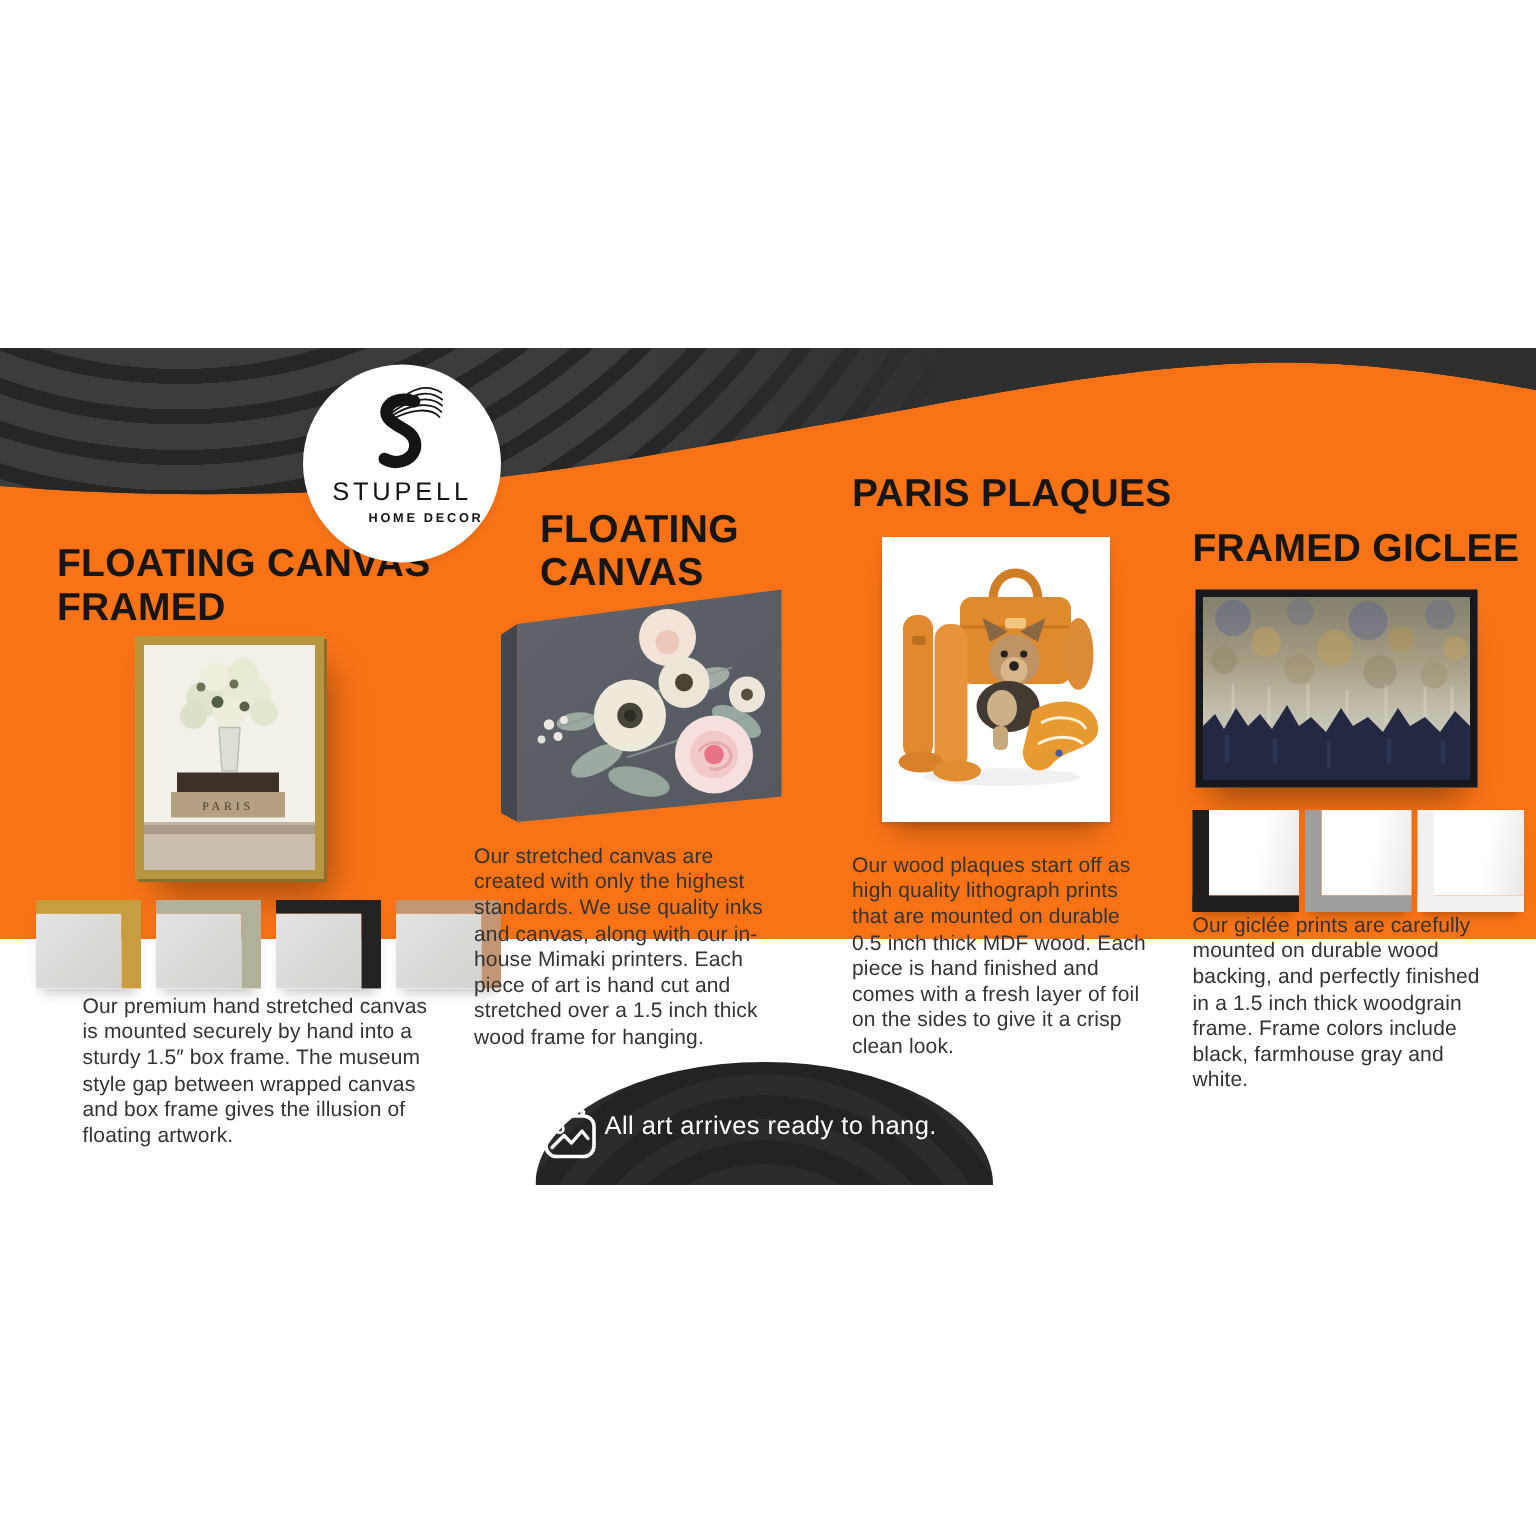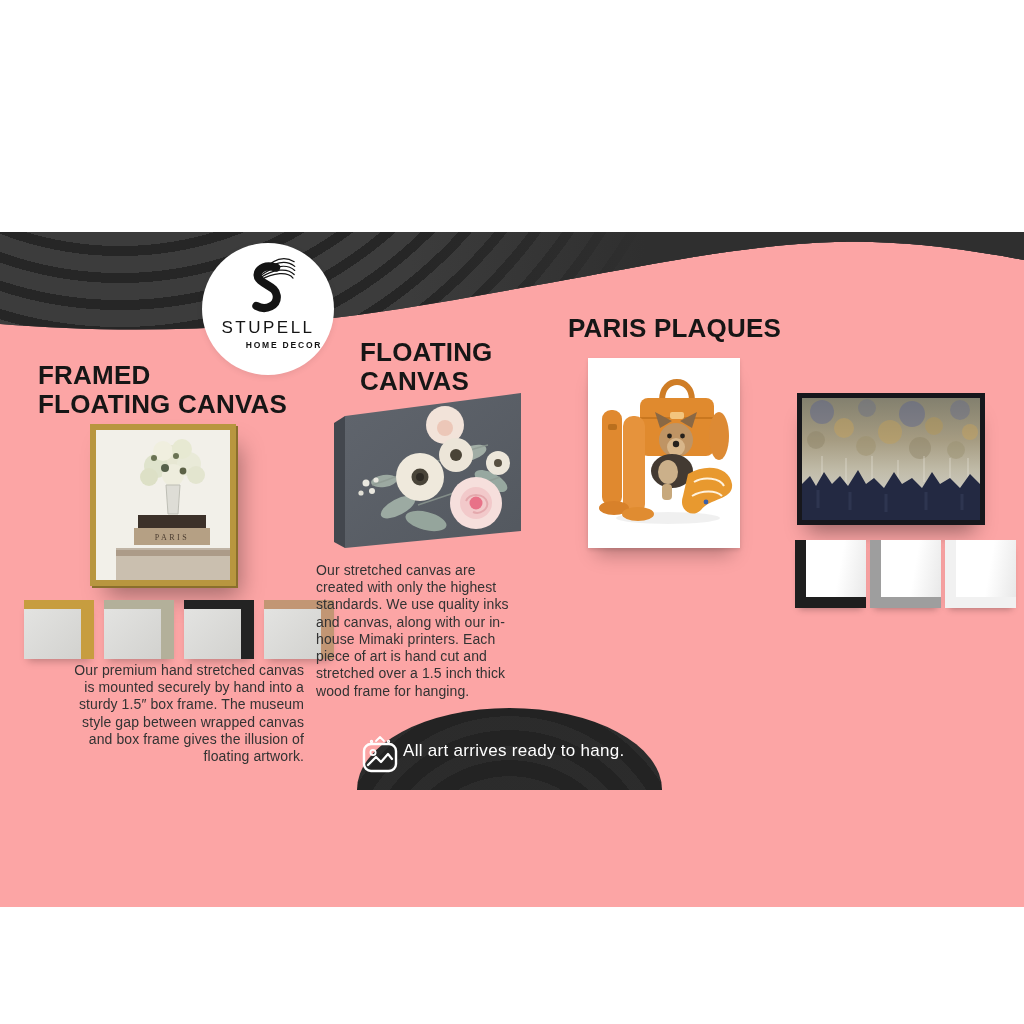--- a/index.html
+++ b/index.html
@@ -5,7 +5,7 @@
   html,body{margin:0;padding:0;background:#ffffff;}
   .stage{position:relative;width:1024px;height:1024px;background:#ffffff;overflow:hidden;
          font-family:"Liberation Sans",sans-serif;}
-  .panel{position:absolute;left:0;top:232px;width:1024px;height:675px;background:#fca5a5;}
+  .panel{position:absolute;left:0;top:232px;width:1024px;height:394px;background:#f97316;}
 
   
   .top-band{position:absolute;left:0;top:0;width:1024px;height:110px;

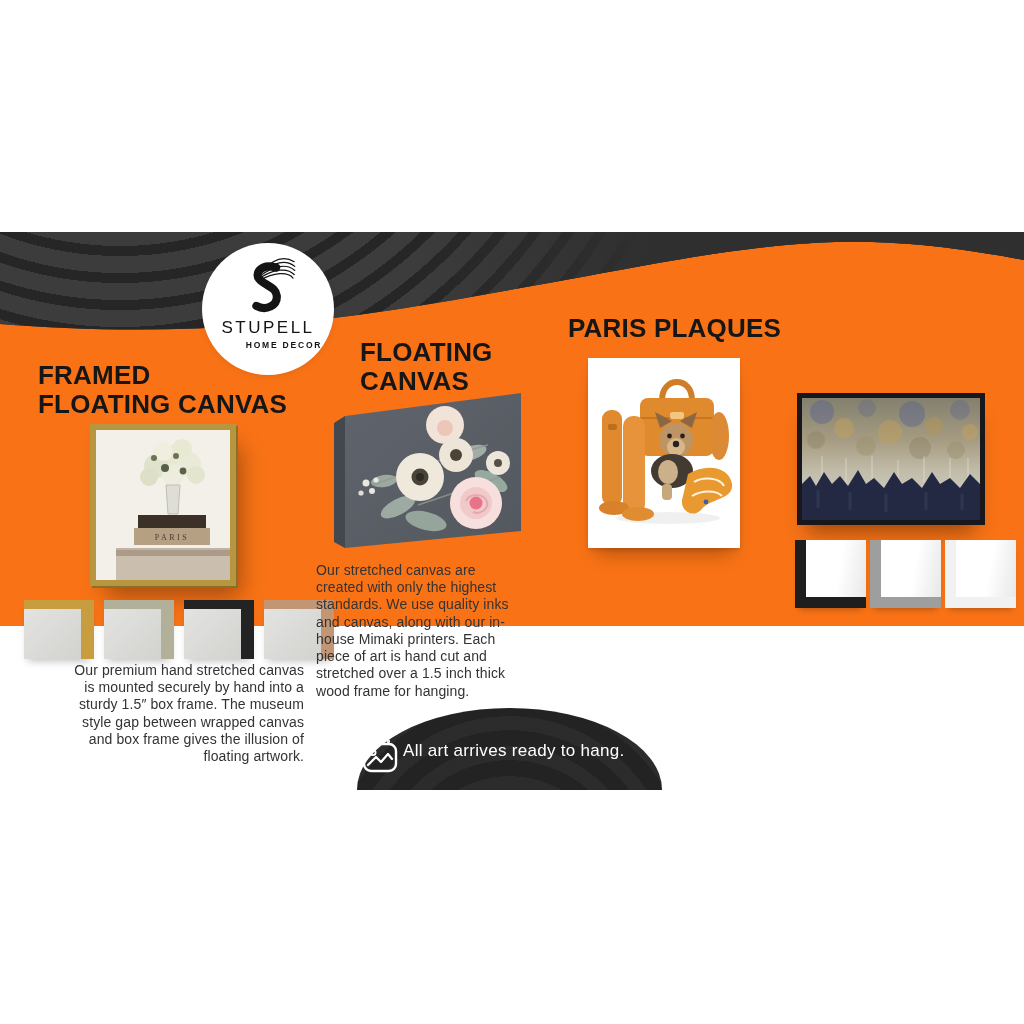--- a/index.html
+++ b/index.html
@@ -212,6 +212,9 @@
     </div>
 
 
+    <div class="sec-title" style="left:795px;top:119px;">
+      <div>FRAMED GICLEE</div>
+    </div>
 
     <div class="giclee-frame">
       <svg width="178" height="122" viewBox="0 0 178 122">

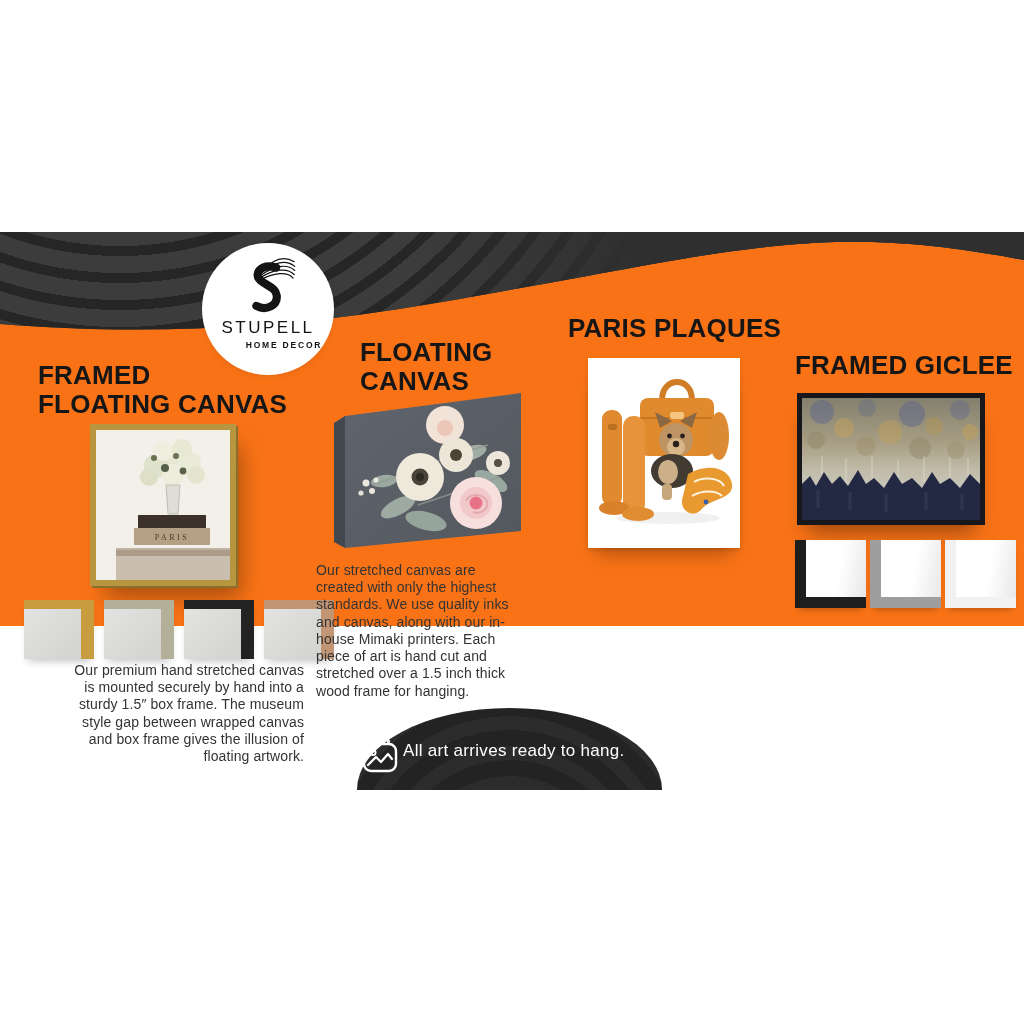--- a/index.html
+++ b/index.html
@@ -88,8 +88,8 @@
     </div>
 
     <div class="sec-title" style="left:38px;top:129px;">
+      <div>FLOATING CANVAS</div>
       <div>FRAMED</div>
-      <div>FLOATING CANVAS</div>
     </div>
 
     <div class="float-frame">

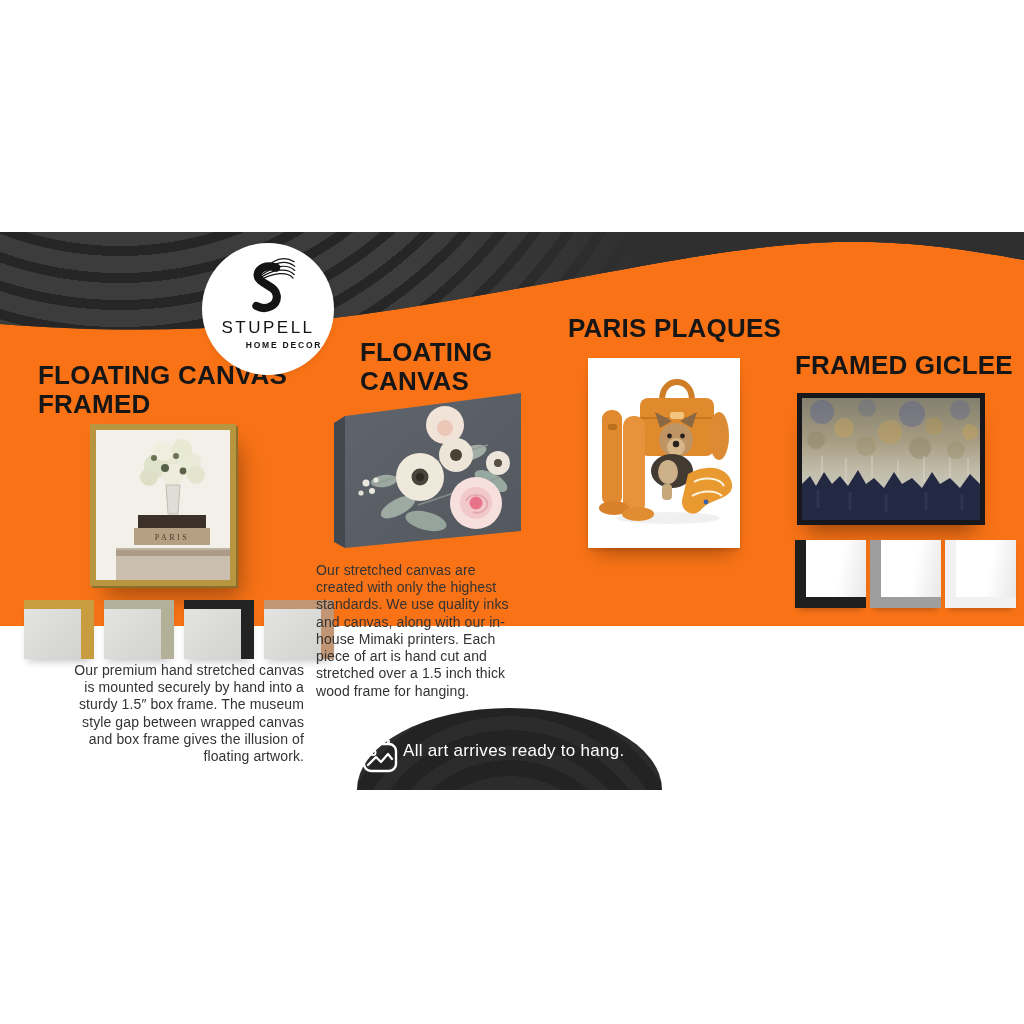--- a/index.html
+++ b/index.html
@@ -31,7 +31,7 @@
   
   .float-frame{position:absolute;left:90px;top:192px;width:114px;height:150px;
     border:6px solid #b8963f;background:#f2f0e9;
-    box-shadow:2px 2px 0 #8a6f2c, 10px 16px 22px -6px rgba(0,0,0,.35);padding-left:20px;}
+    box-shadow:2px 2px 0 #8a6f2c, 10px 16px 22px -6px rgba(0,0,0,.35);}
   .float-frame svg{display:block;}
 
   

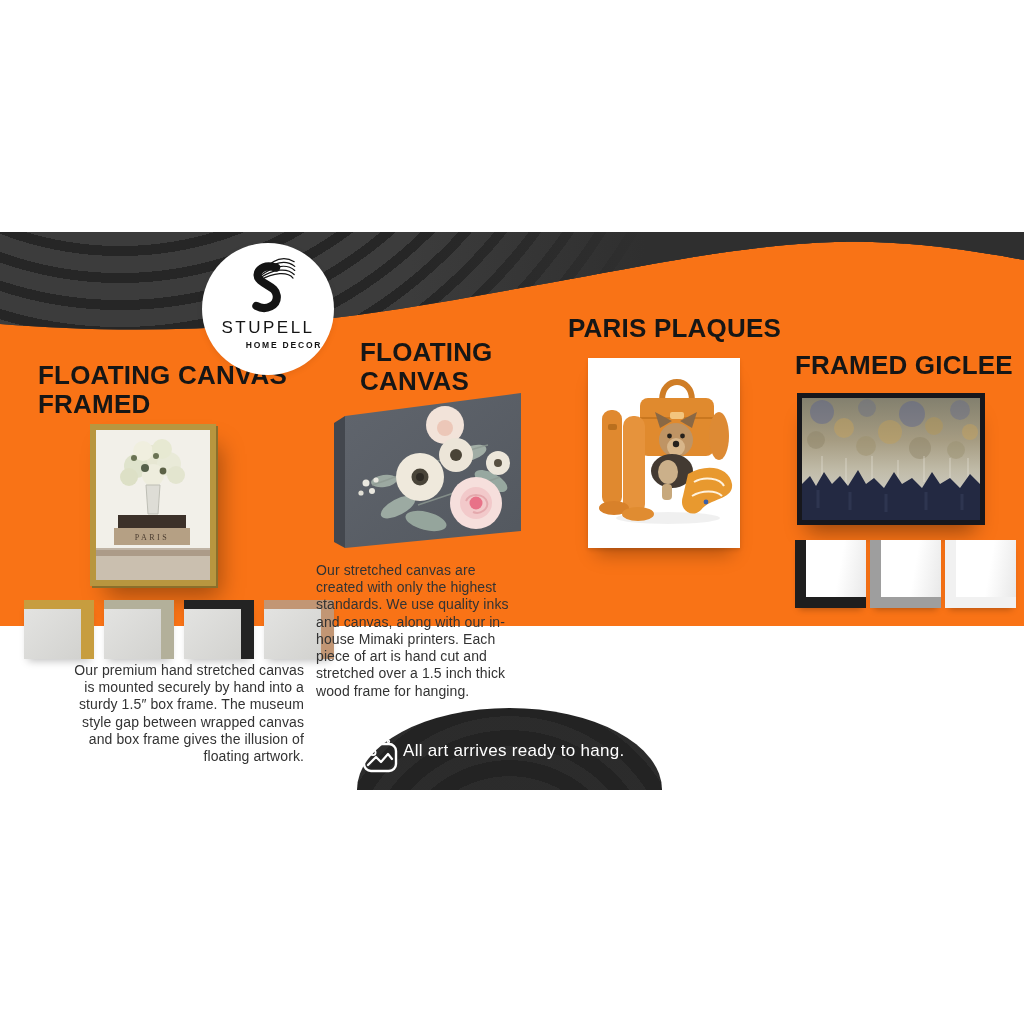--- a/index.html
+++ b/index.html
@@ -211,6 +211,7 @@
       </svg>
     </div>
 
+    <div class="sec-body" style="left:568px;top:336px;width:197px;">Our wood plaques start off as high quality lithograph prints that are mounted on durable 0.5 inch thick MDF wood. Each piece is hand finished and comes with a fresh layer of foil on the sides to give it a crisp clean look.</div>
 
     <div class="sec-title" style="left:795px;top:119px;">
       <div>FRAMED GICLEE</div>

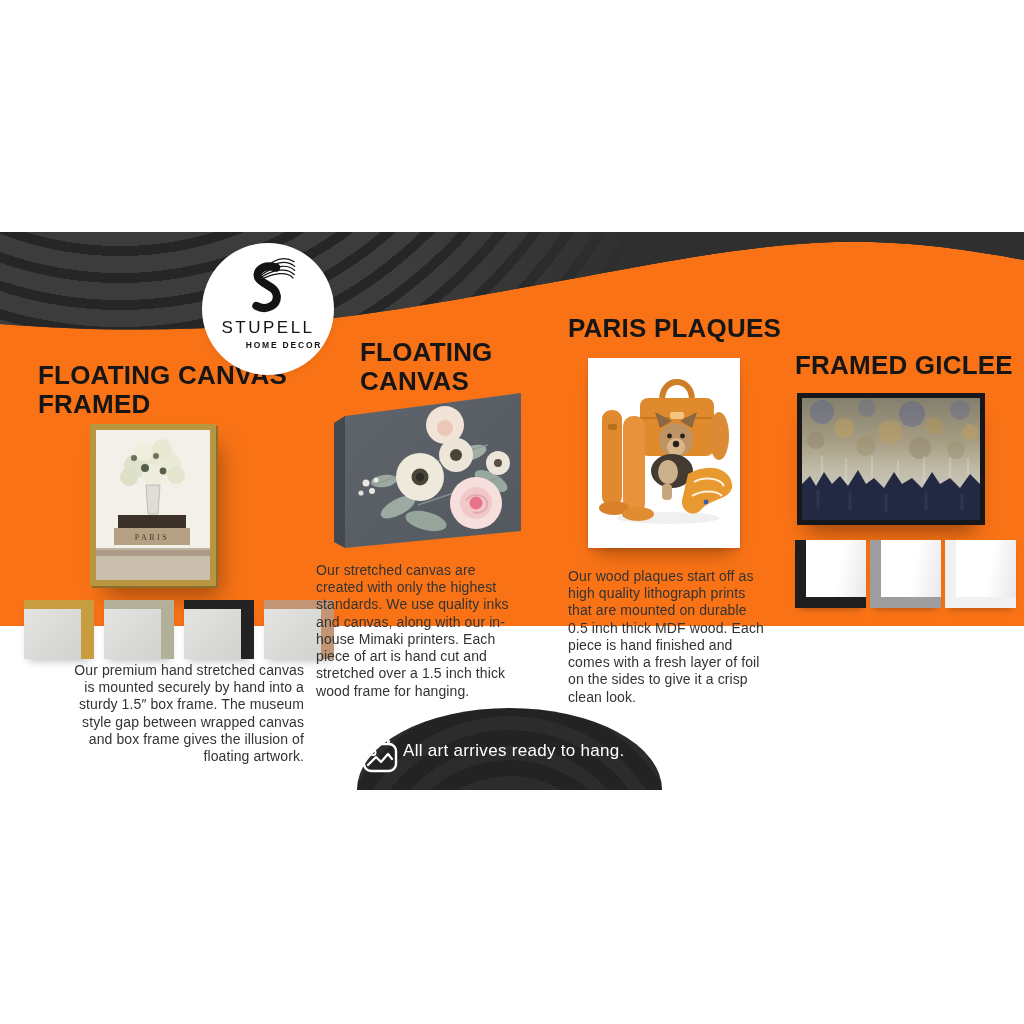--- a/index.html
+++ b/index.html
@@ -258,6 +258,7 @@
       <div class="giclee-swatch" style="color: rgb(241, 241, 241);"></div>
     </div>
 
+    <div class="sec-body" style="left:795px;top:376px;width:197px;">Our giclée prints are carefully mounted on durable wood backing, and perfectly finished in a 1.5 inch thick woodgrain frame. Frame colors include black, farmhouse gray and white.</div>
 
     <div class="dome">
       <svg width="46" height="42" viewBox="0 0 46 42" style="margin-top:14px;">

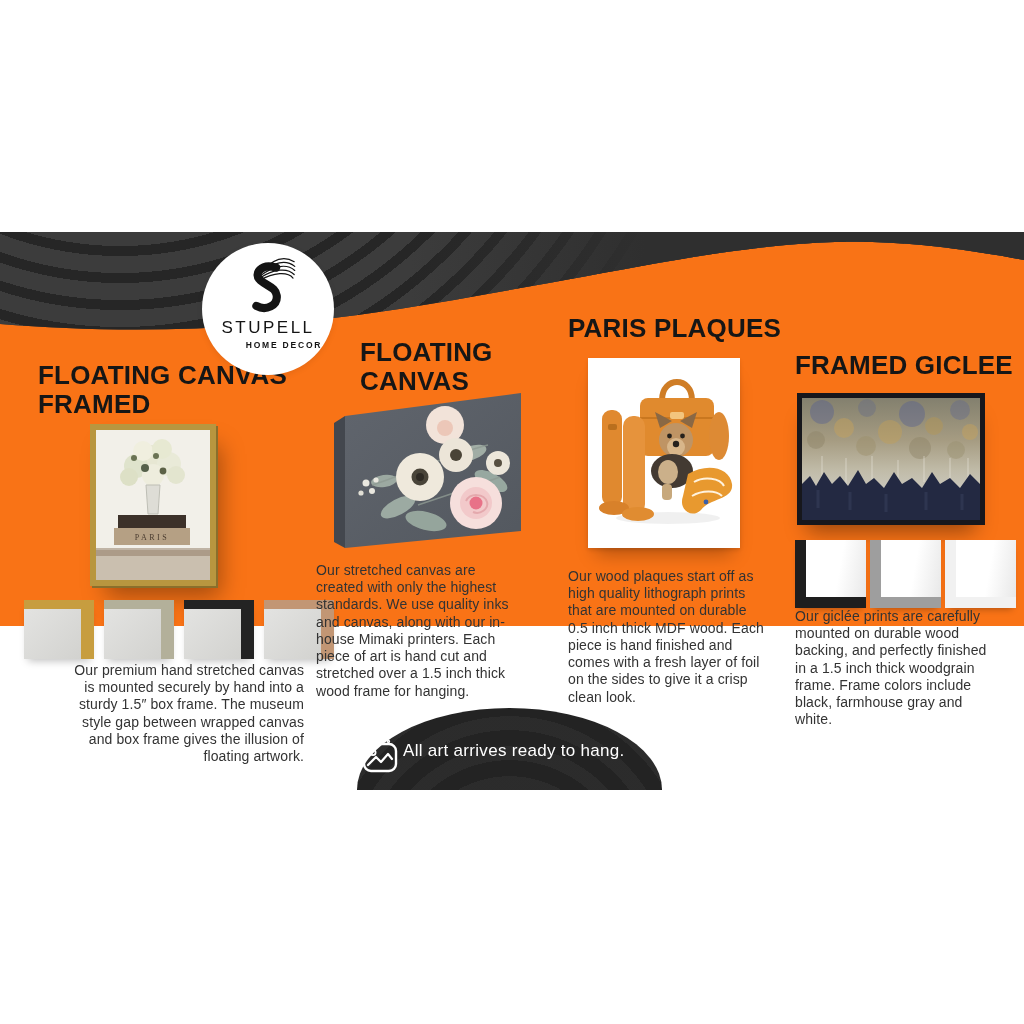--- a/index.html
+++ b/index.html
@@ -128,7 +128,7 @@
       <div class="corner-swatch" style="color: rgb(194, 150, 116);"></div>
     </div>
 
-    <div class="sec-body" style="left:66px;top:430px;width:238px;text-align:right;">Our premium hand stretched canvas is mounted securely by hand into a sturdy 1.5″ box frame. The museum style gap between wrapped canvas and box frame gives the illusion of floating artwork.</div>
+    <div class="sec-body" style="left:55px;top:430px;width:238px;">Our premium hand stretched canvas is mounted securely by hand into a sturdy 1.5″ box frame. The museum style gap between wrapped canvas and box frame gives the illusion of floating artwork.</div>
 
     <div class="sec-title" style="left:360px;top:106px;">
       <div>FLOATING</div>

